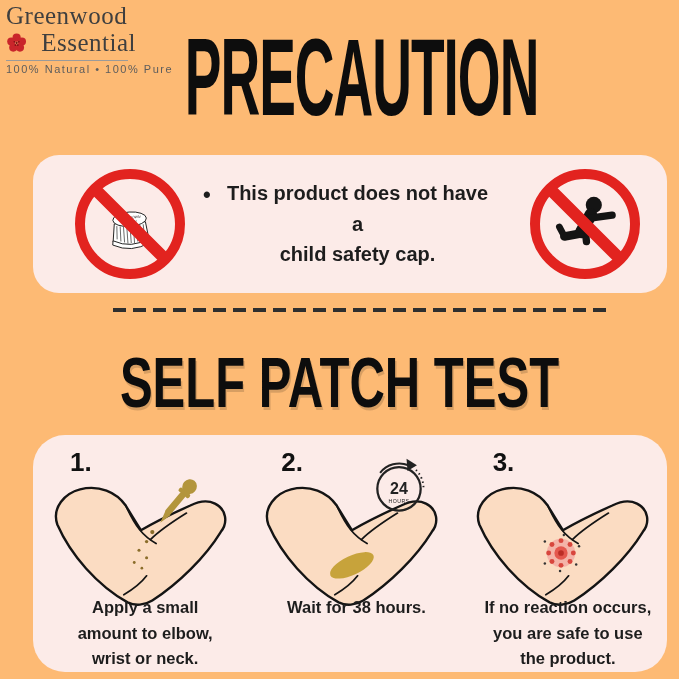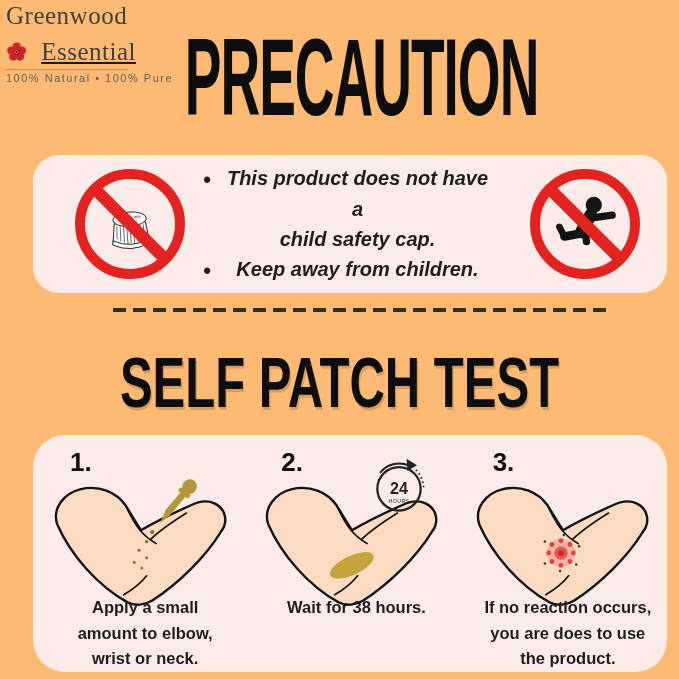--- a/index.html
+++ b/index.html
@@ -9,7 +9,7 @@
   
   .logo{position:absolute;top:3px;left:6px;width:130px;}
   .logo-line1{font-family:"Liberation Serif",serif;font-size:25px;color:#3f3f3f;letter-spacing:.5px;line-height:1.05;}
-  .logo-line2{display:flex;align-items:center;gap:14px;margin-top:9px;text-decoration:underline;}
+  .logo-line2{display:flex;align-items:center;gap:14px;margin-top:0;}
   .logo-line2 .brand2{font-family:"Liberation Serif",serif;font-size:25px;color:#3f3f3f;letter-spacing:.5px;}
   .logo-rule{border:0;border-top:1px solid #9a9a9a;margin:3px 0 2px 0;width:122px;}
   .logo-tagline{font-size:11px;letter-spacing:1.5px;color:#5d5d5d;white-space:nowrap;}

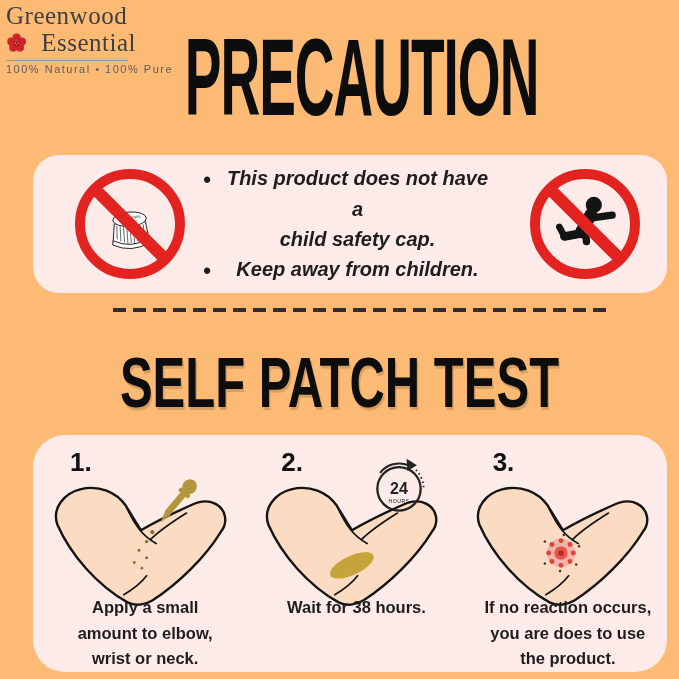--- a/index.html
+++ b/index.html
@@ -37,7 +37,7 @@
                   background:#e2231f;transform:rotate(45deg);border-radius:3px;}
 
   
-  .prec-text{flex:1;padding:0 6px;font-style:italic;}
+  .prec-text{flex:1;padding:0 6px;}
   .prec-text ul{list-style:none;margin:0;padding:0;}
   .prec-text li{position:relative;text-align:center;font-weight:700;font-size:20px;line-height:1.52;
                 color:#1d1d1d;padding:0 30px;white-space:pre-line;}

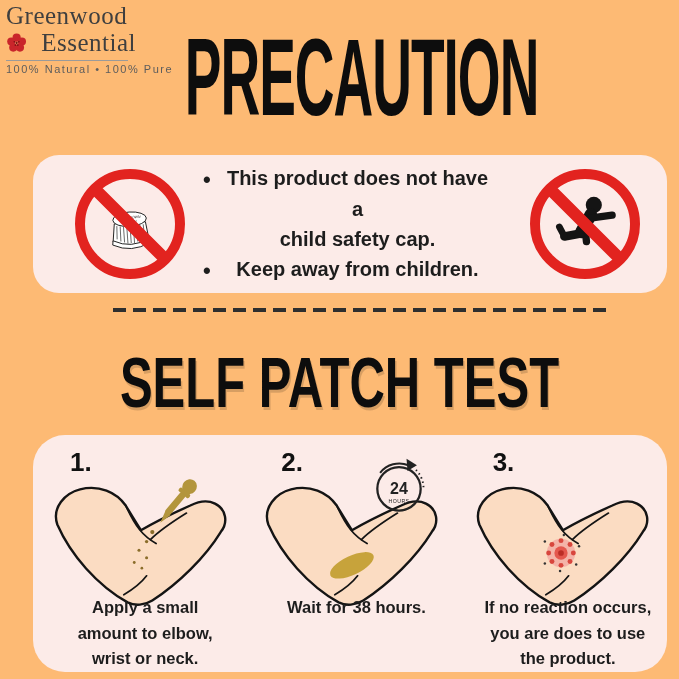--- a/index.html
+++ b/index.html
@@ -122,7 +122,6 @@
       <ul>
         <li>This product does not have a
 child safety cap.</li>
-        <li>Keep away from children.</li>
       </ul>
     </div>
 

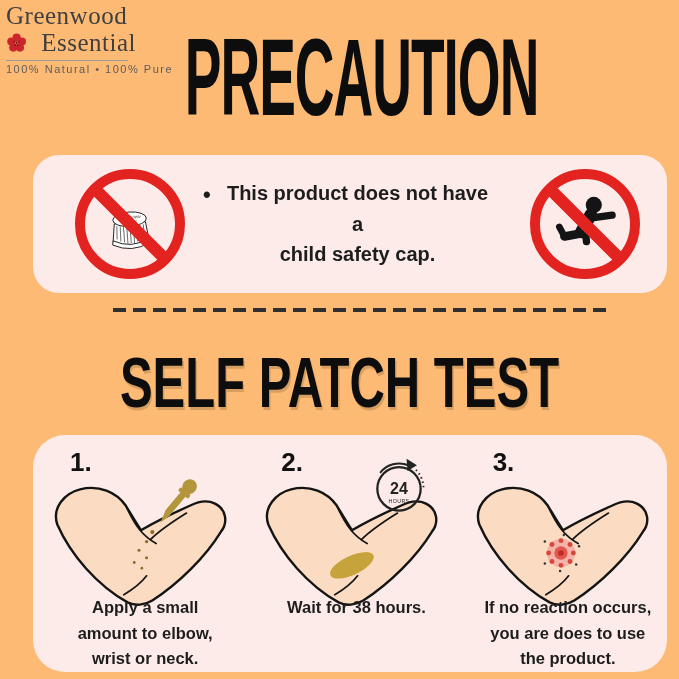--- a/index.html
+++ b/index.html
@@ -243,7 +243,7 @@
         </g>
       </svg>
       <div class="step-caption">If no reaction occurs,
-you are does to use
+you are safe to use
 the product.</div>
     </div>
   </div>

